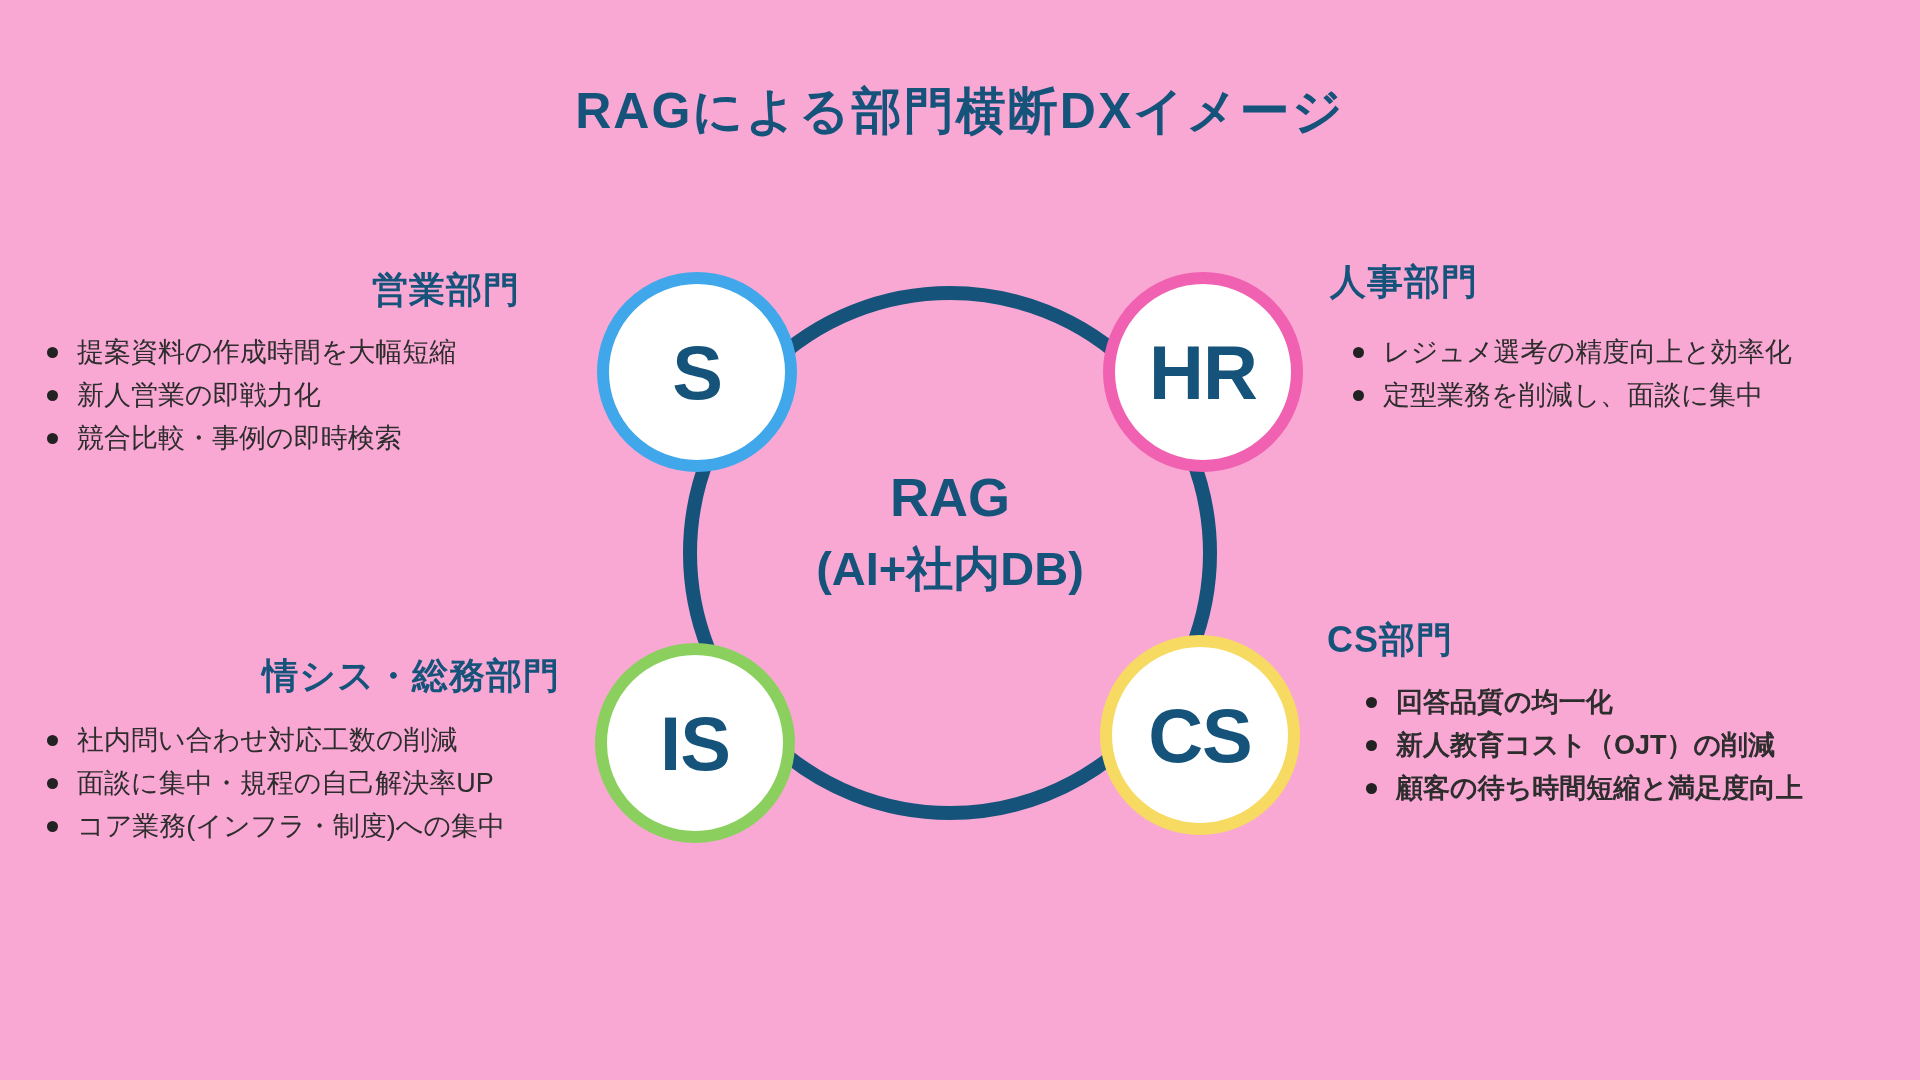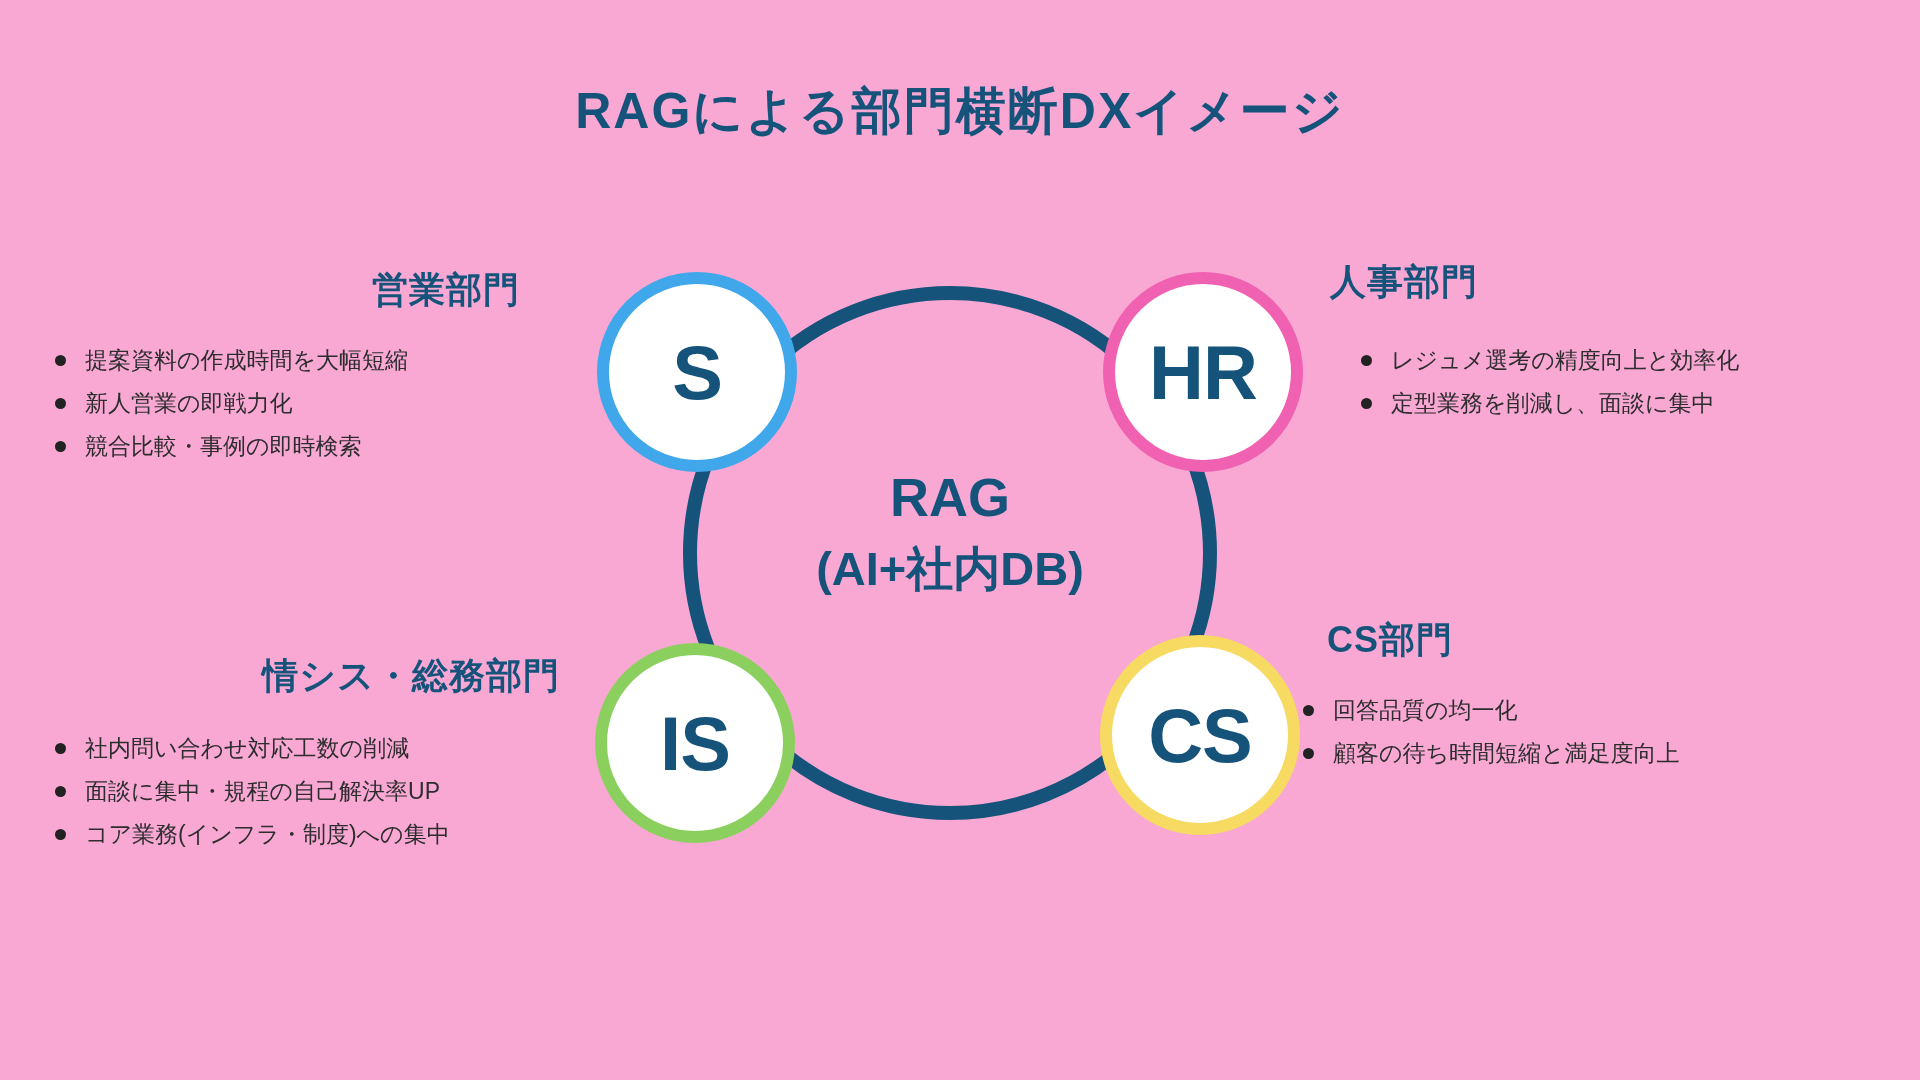--- a/index.html
+++ b/index.html
@@ -96,11 +96,11 @@
   
   .bullets {
     position: absolute;
-    margin: 8px;
+    margin: 0;
     padding: 0;
     list-style: none;
     z-index: 3;
-    font-size: 23px;
+    font-size: 27px;
     line-height: 43px;
     color: #2D2D2D;
     white-space: nowrap;

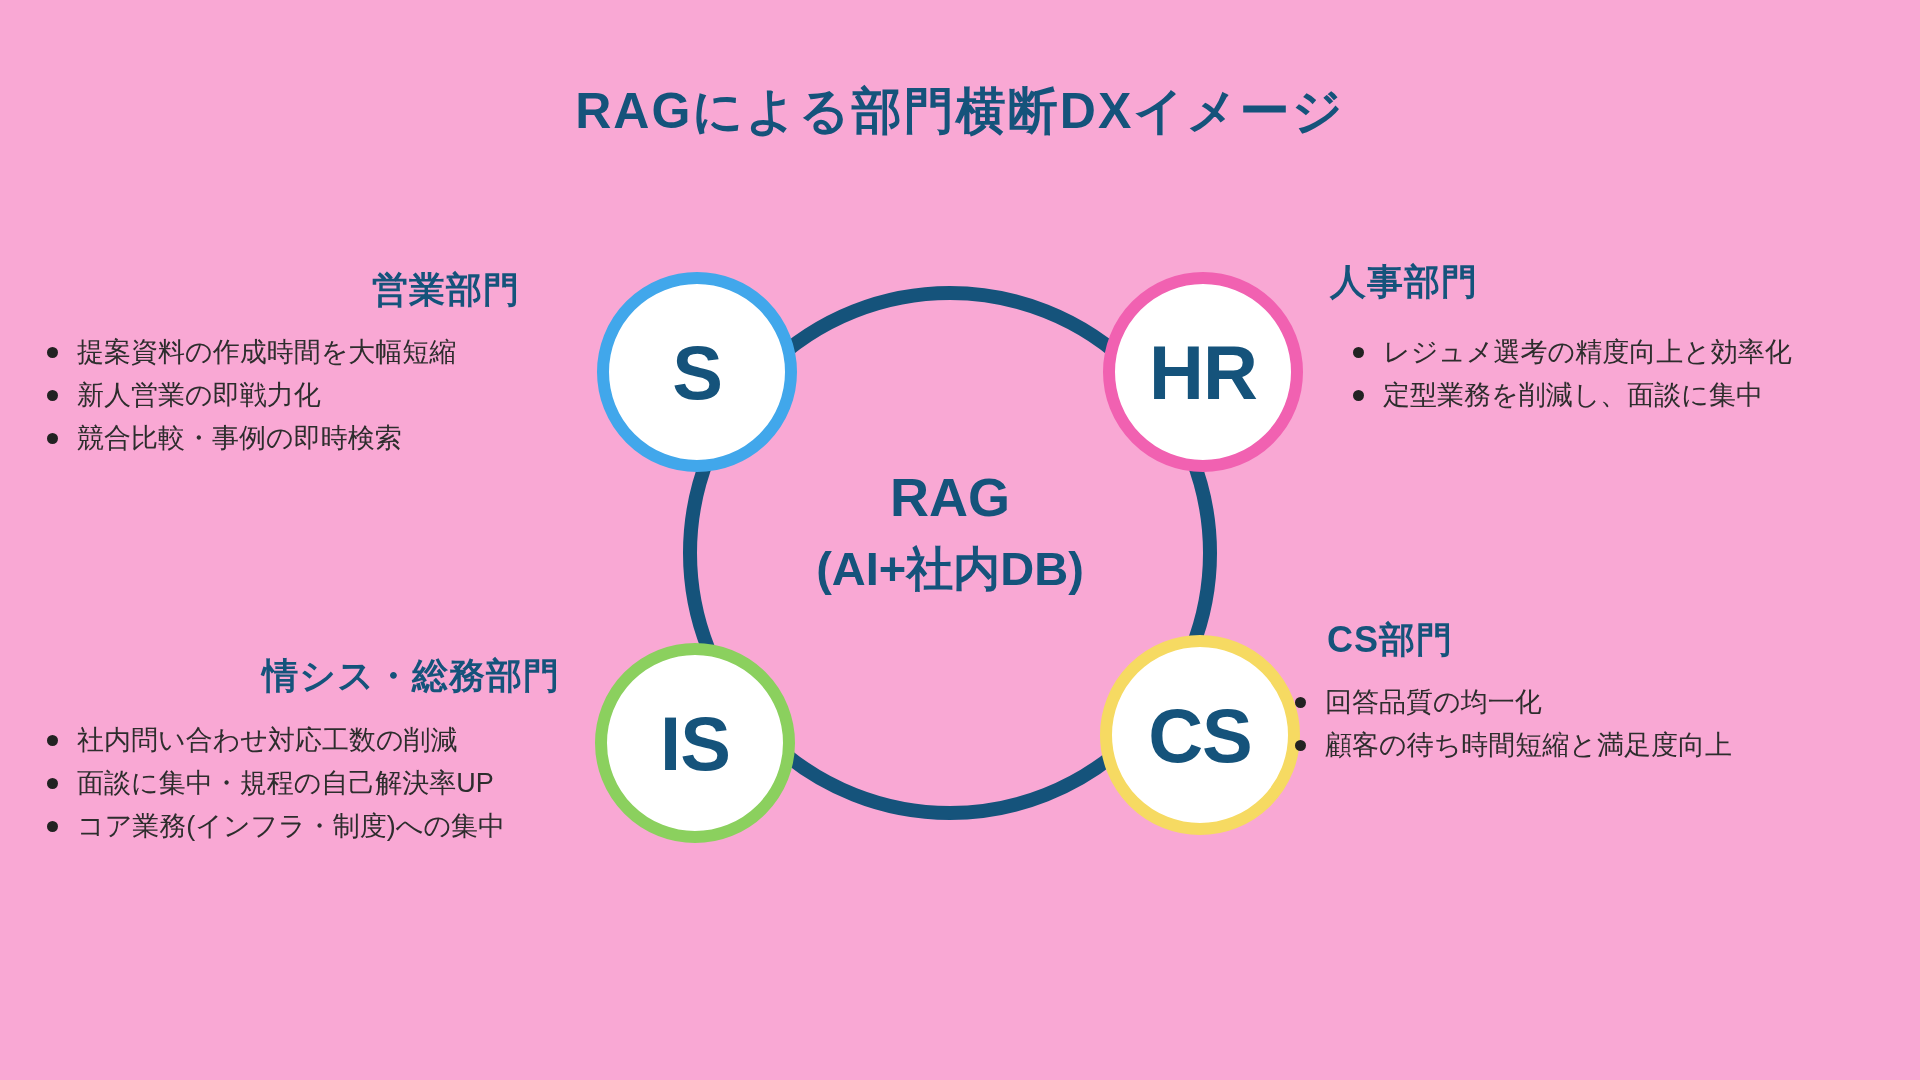--- a/index.html
+++ b/index.html
@@ -119,7 +119,7 @@
   .sales-bullets { left: 40px;   top: 331px; }
   .hr-bullets    { left: 1346px; top: 331px; }
   .is-bullets    { left: 40px;   top: 719px; }
-  .cs-bullets    { left: 1288px; top: 681px; }
+  .cs-bullets    { left: 1359px; top: 681px; font-weight: bold; }
 </style>
 </head>
 <body>

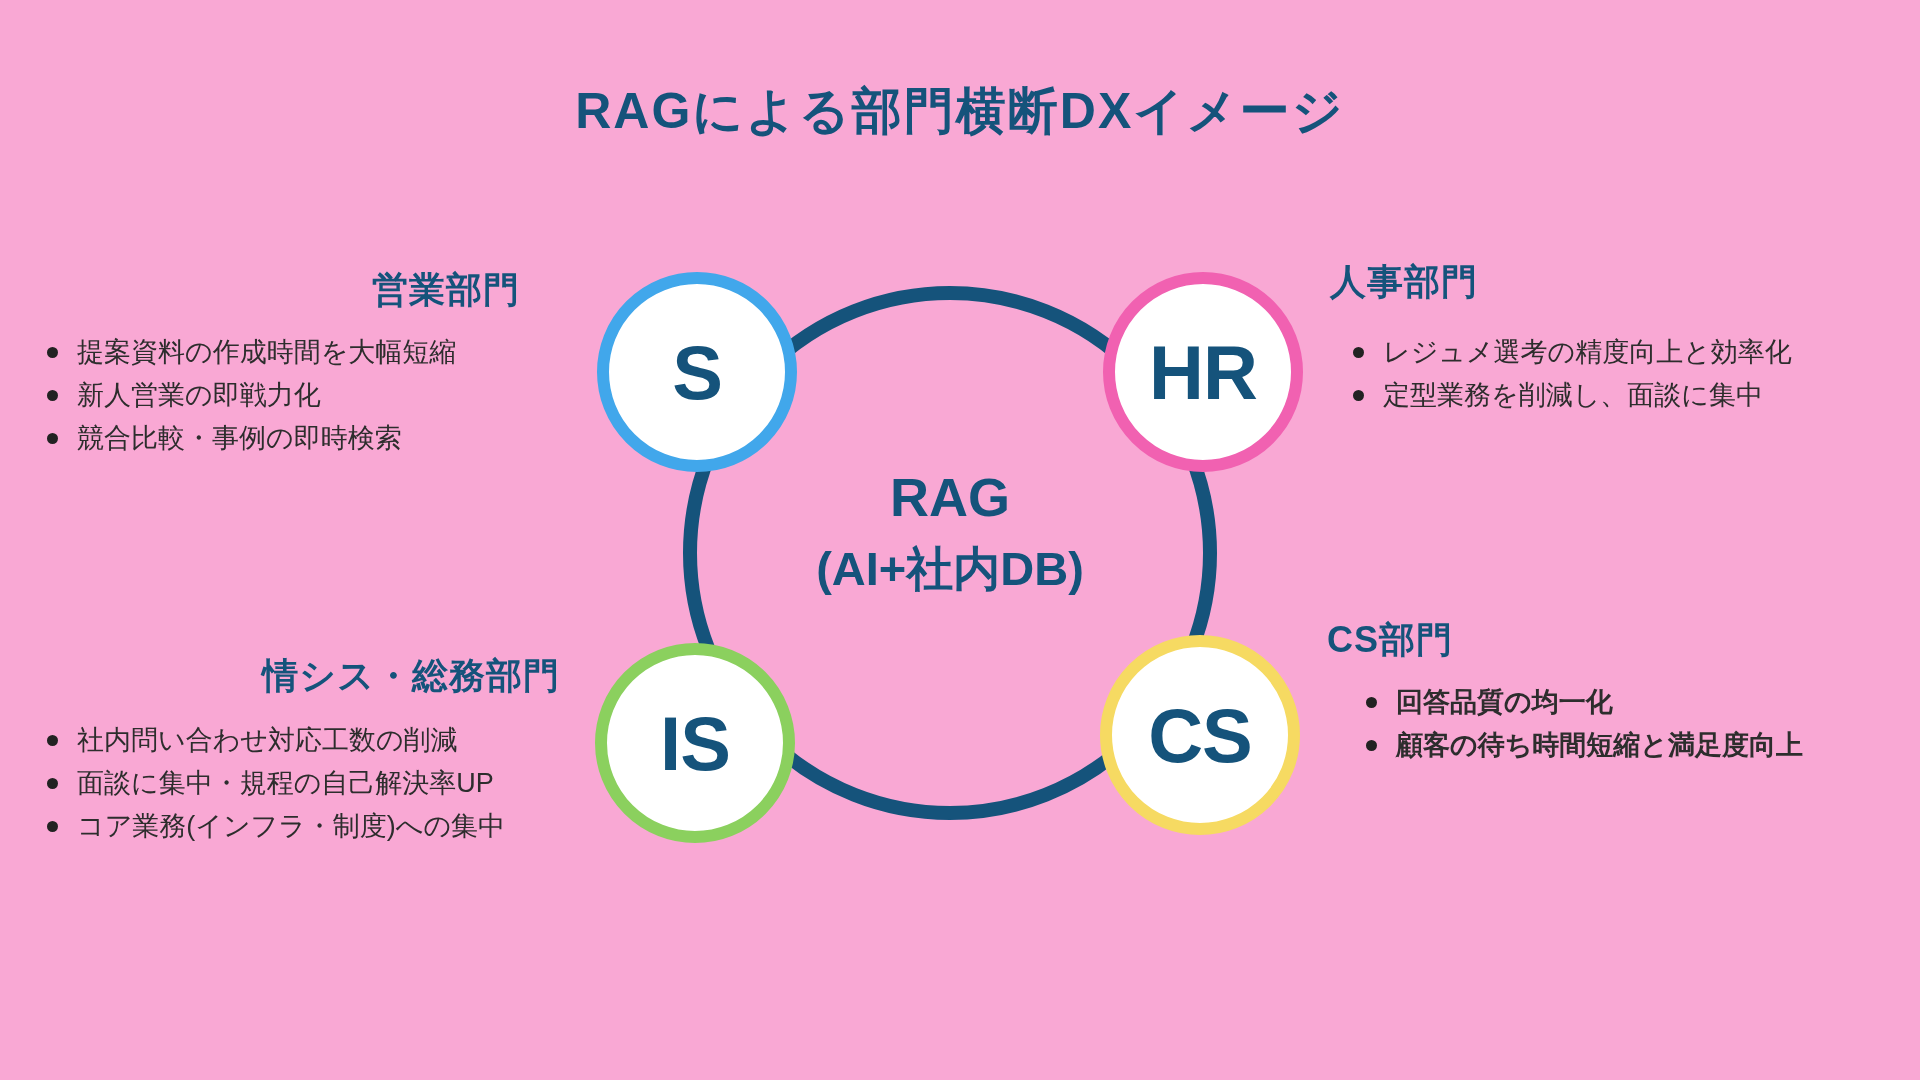--- a/index.html
+++ b/index.html
@@ -174,6 +174,7 @@
   <h2 class="dept-header cs-header">CS部門</h2>
   <ul class="bullets cs-bullets">
     <li>回答品質の均一化</li>
+    <li>新人教育コスト（OJT）の削減</li>
     <li>顧客の待ち時間短縮と満足度向上</li>
   </ul>
 

